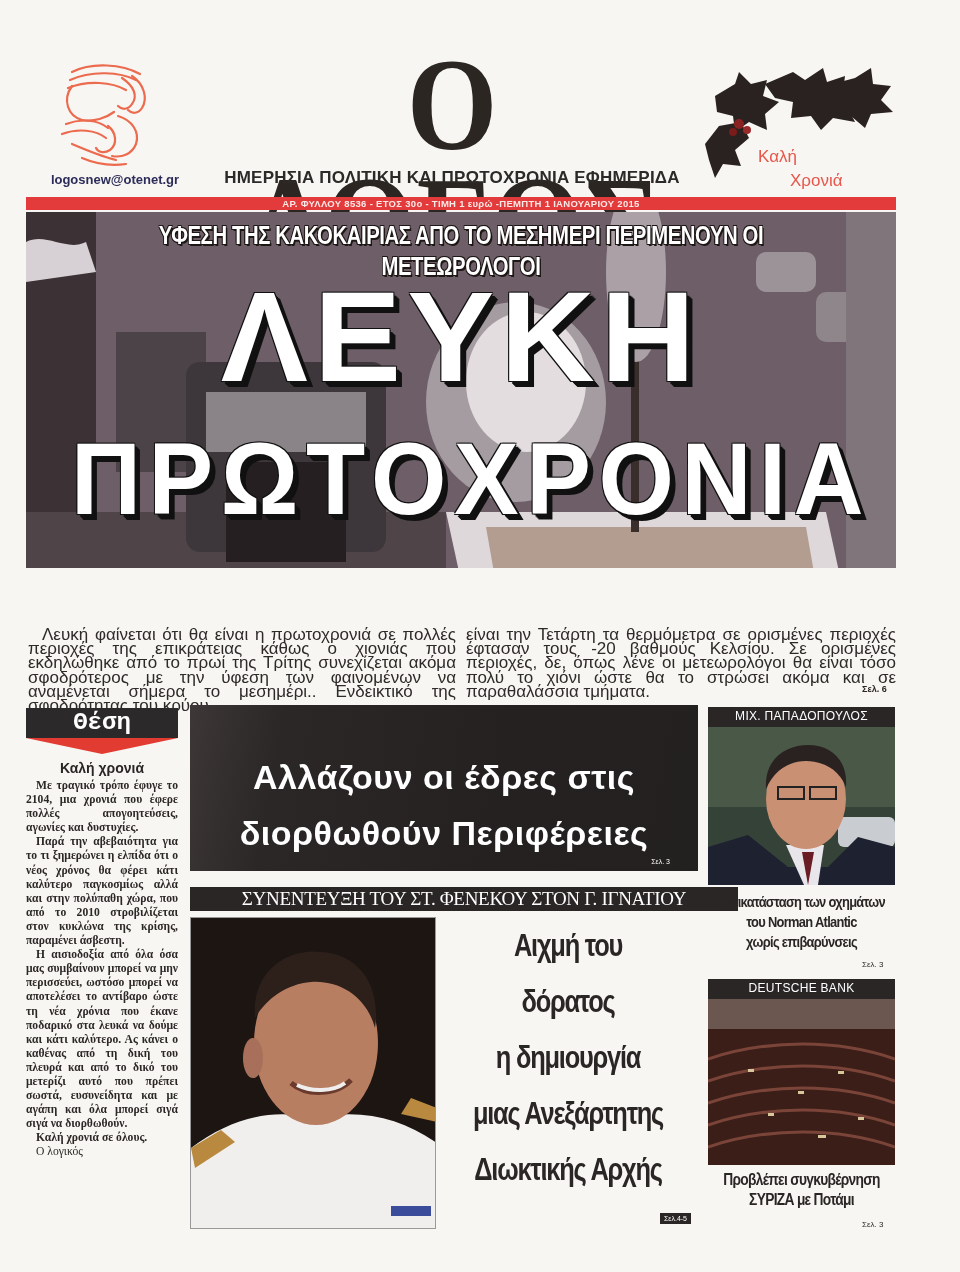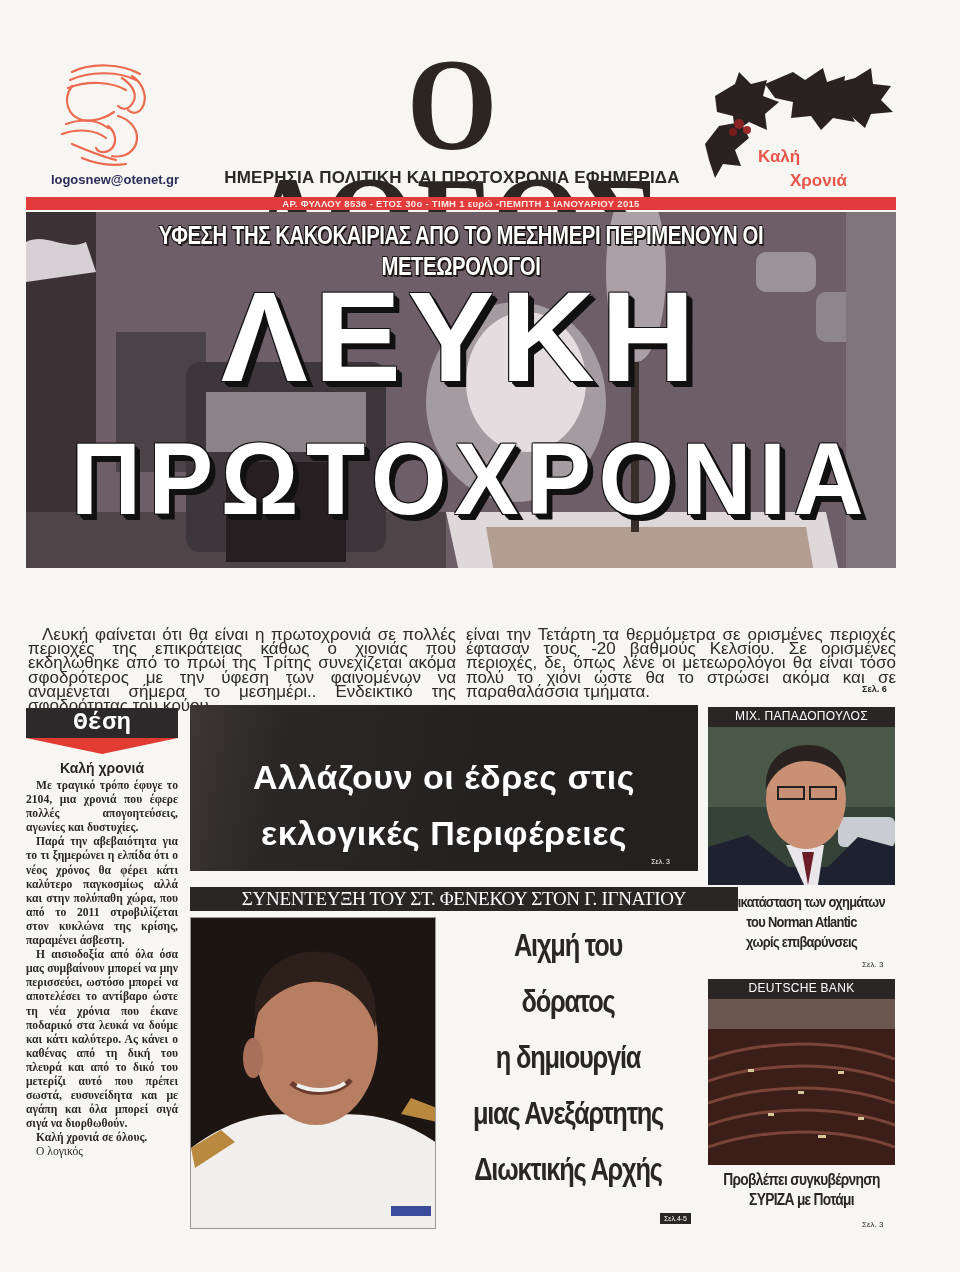--- a/index.html
+++ b/index.html
@@ -16,7 +16,7 @@
   .masthead-sub { position: absolute; left: 222px; top: 168px; width: 460px; text-align: center;
     font-size: 17px; font-weight: bold; color: #2c2a28; letter-spacing: 0.2px; }
   .holly { position: absolute; left: 705px; top: 66px; width: 190px; height: 125px; }
-  .holly-text { position: absolute; left: 758px; top: 145px; font-size: 17px; color: #e8554a; font-weight: bold; line-height: 24px; }
+  .holly-text { position: absolute; left: 758px; top: 145px; font-size: 17px; color: #e8554a; font-weight: normal; line-height: 24px; }
   .holly-text span { display: block; }
   .holly-text .l2 { padding-left: 32px; }
 

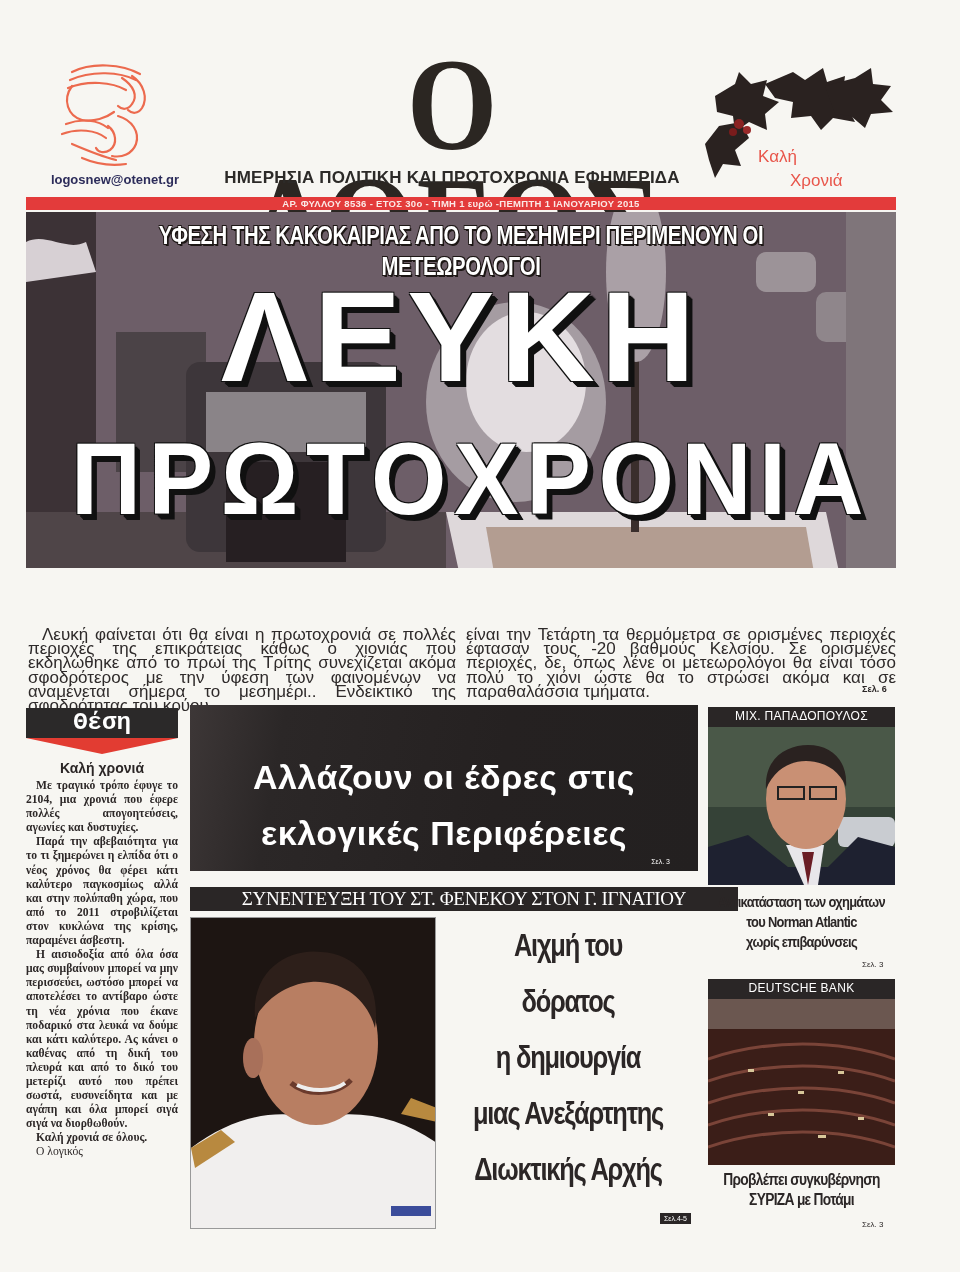--- a/index.html
+++ b/index.html
@@ -158,7 +158,7 @@
 <div class="ed-title">Καλή χρονιά</div>
 <div class="ed-body">
   <p>Με τραγικό τρόπο έφυγε το 2104, μια χρονιά που έφερε πολλές απογοητεύσεις, αγωνίες και δυστυχίες.</p>
-  <p>Παρά την αβεβαιότητα για το τι ξημερώνει η ελπίδα ότι ο νέος χρόνος θα φέρει κάτι καλύτερο παγκοσμίως αλλά και στην πολύπαθη χώρα, που από το 2011 στροβιλίζεται στον κυκλώνα της κρίσης, παραμένει άσβεστη.</p>
+  <p>Παρά την αβεβαιότητα για το τι ξημερώνει η ελπίδα ότι ο νέος χρόνος θα φέρει κάτι καλύτερο παγκοσμίως αλλά και στην πολύπαθη χώρα, που από το 2010 στροβιλίζεται στον κυκλώνα της κρίσης, παραμένει άσβεστη.</p>
   <p>Η αισιοδοξία από όλα όσα μας συμβαίνουν μπορεί να μην περισσεύει, ωστόσο μπορεί να αποτελέσει το αντίβαρο ώστε τη νέα χρόνια που έκανε ποδαρικό στα λευκά να δούμε και κάτι καλύτερο. Ας κάνει ο καθένας από τη δική του πλευρά και από το δικό του μετερίζι αυτό που πρέπει σωστά, ευσυνείδητα και με αγάπη και όλα μπορεί σιγά σιγά να διορθωθούν.</p>
   <p>Καλή χρονιά σε όλους.</p>
   <p class="ed-sign">Ο λογικός</p>

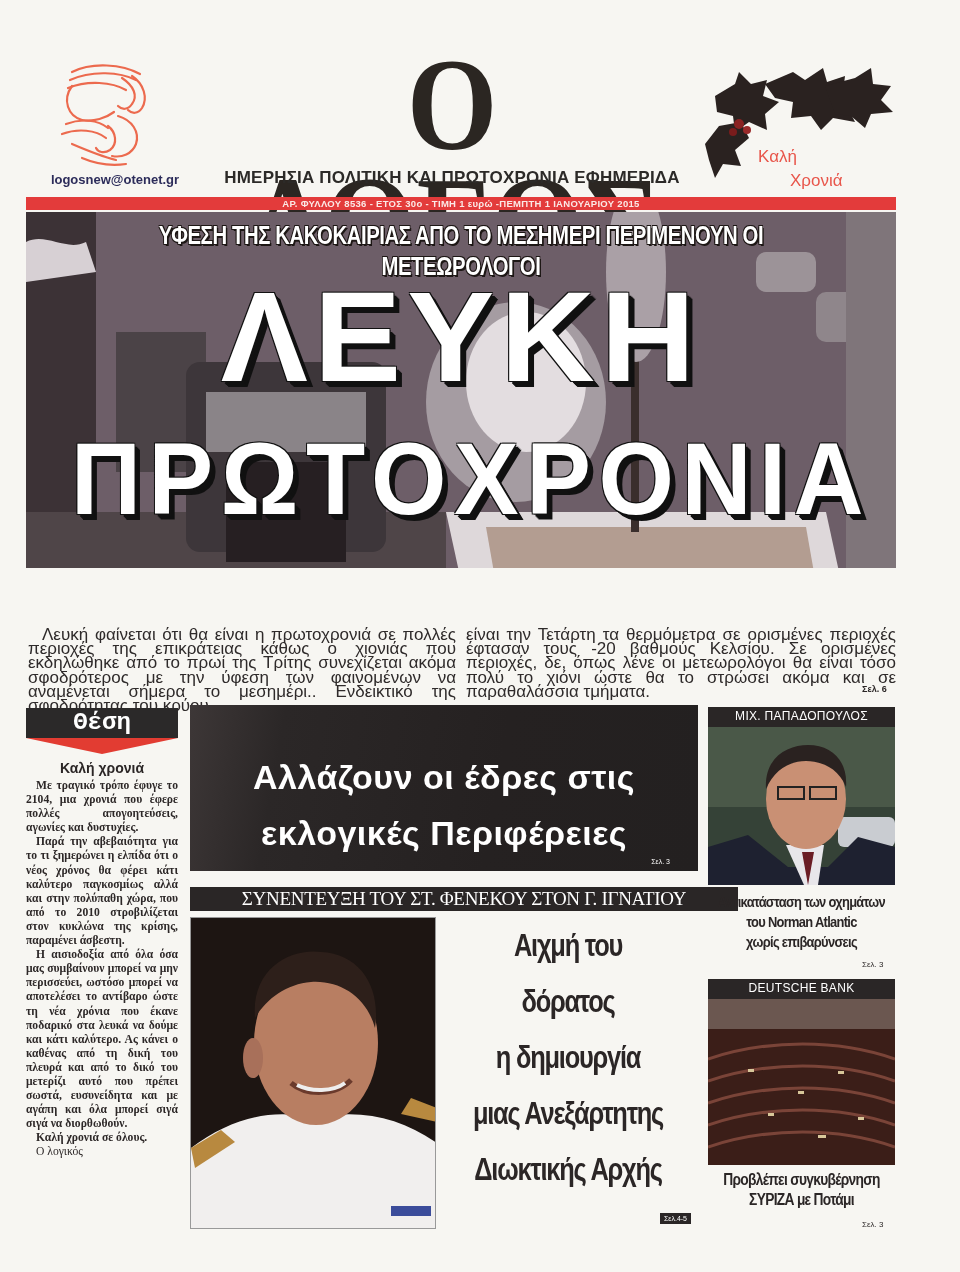--- a/index.html
+++ b/index.html
@@ -167,7 +167,7 @@
 <div class="census">
   <div class="census-title">
     <div>Αλλάζουν οι έδρες στις</div>
-    <div>εκλογικές Περιφέρειες</div>
+    <div>διορθωθούν Περιφέρειες</div>
   </div>
   <span class="census-ref">Σελ. 3</span>
 </div>

